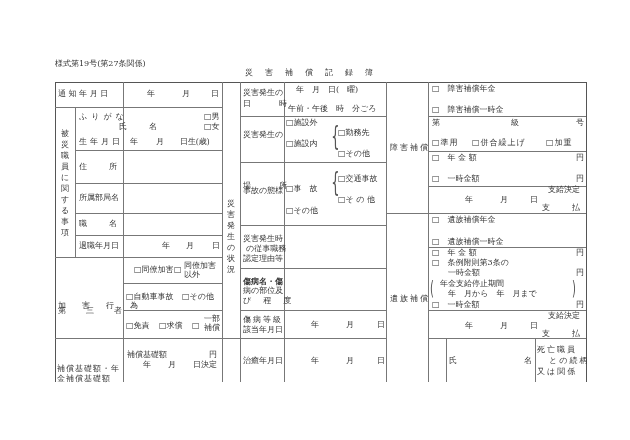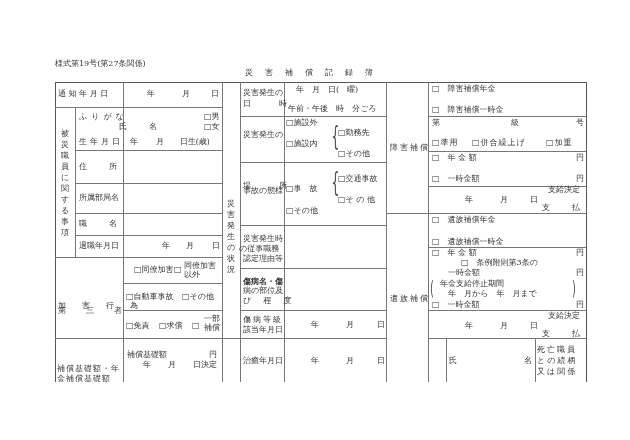--- a/index.html
+++ b/index.html
@@ -124,7 +124,7 @@
 <div class="t" style="left:286px;top:206px;">□その他</div>
 
 <div class="t" style="left:243px;top:234px;">災害発生時</div>
-<div class="t" style="left:239px;top:244px;">の従事職務</div>
+<div class="t" style="left:246px;top:244px;">の従事職務</div>
 <div class="t" style="left:243px;top:254px;text-align:right;">認定理由等</div>
 
 <div class="t" style="left:243px;top:276px;font-weight:bold;">傷病名・傷</div>

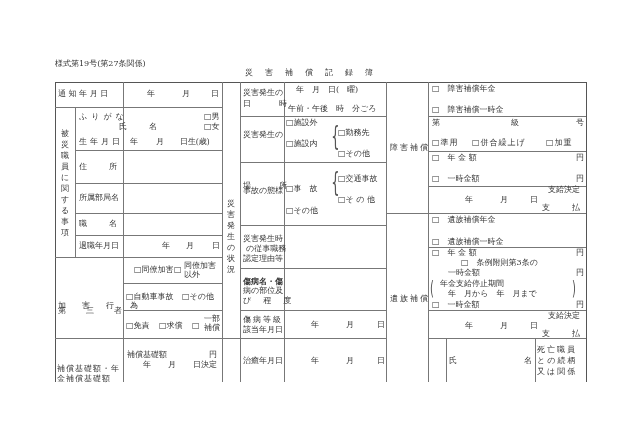--- a/index.html
+++ b/index.html
@@ -169,7 +169,7 @@
 <div class="t" style="left:432px;top:237px;">□　遺族補償一時金</div>
 <div class="t" style="left:432px;top:248px;">□　年 金 額</div>
 <div class="t" style="left:576px;top:248px;">円</div>
-<div class="t" style="left:432px;top:258px;margin-left:29px;">□　条例附則第3条の</div>
+<div class="t" style="left:432px;top:258px;">□　条例附則第3条の</div>
 <div class="t" style="left:448px;top:268px;">一時金額</div>
 <div class="t" style="left:576px;top:268px;">円</div>
 <div class="brace" style="left:428px;top:278px;font-size:20px;">(</div>

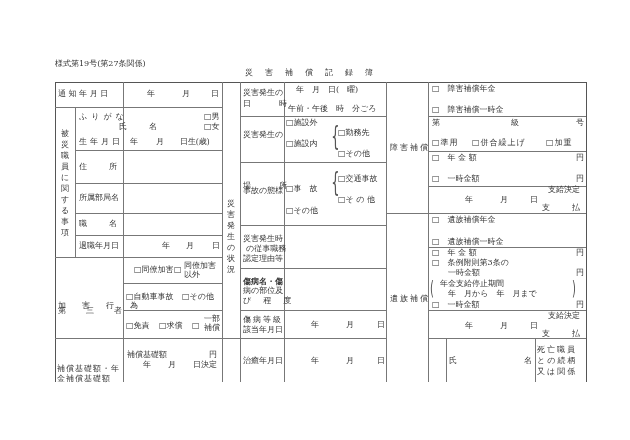--- a/index.html
+++ b/index.html
@@ -188,7 +188,7 @@
 <div class="t" style="left:449px;top:356px;">氏</div>
 <div class="t" style="left:524px;top:356px;">名</div>
 <div class="t" style="left:537px;top:345px;letter-spacing:2px;">死亡職員</div>
-<div class="t" style="left:537px;top:356px;letter-spacing:2px;">との続柄</div>
+<div class="t" style="left:537px;top:356px;letter-spacing:2px;padding-left:12px;">との続柄</div>
 <div class="t" style="left:537px;top:367px;letter-spacing:2px;">又は関係</div>
 
 </body></html>

